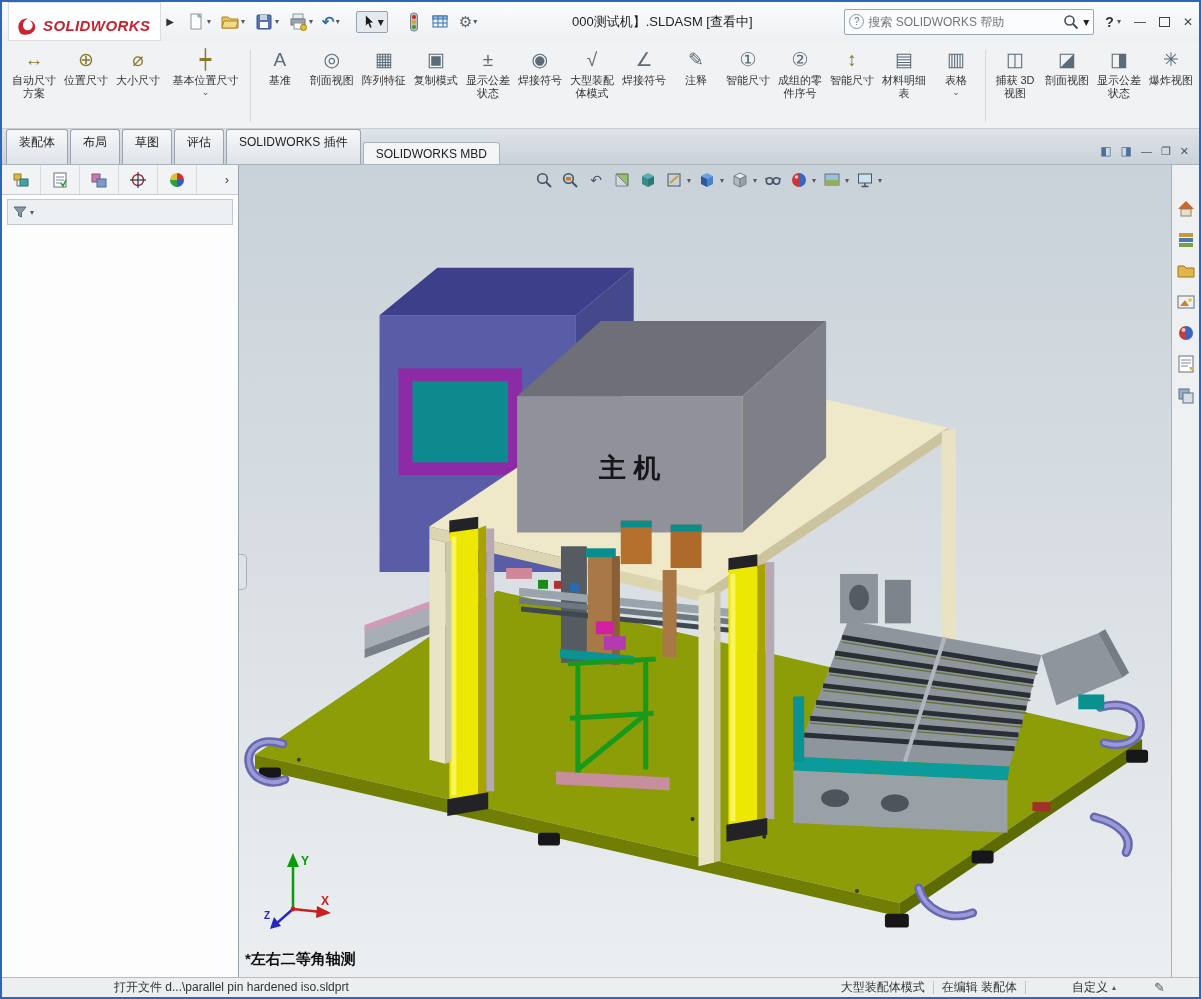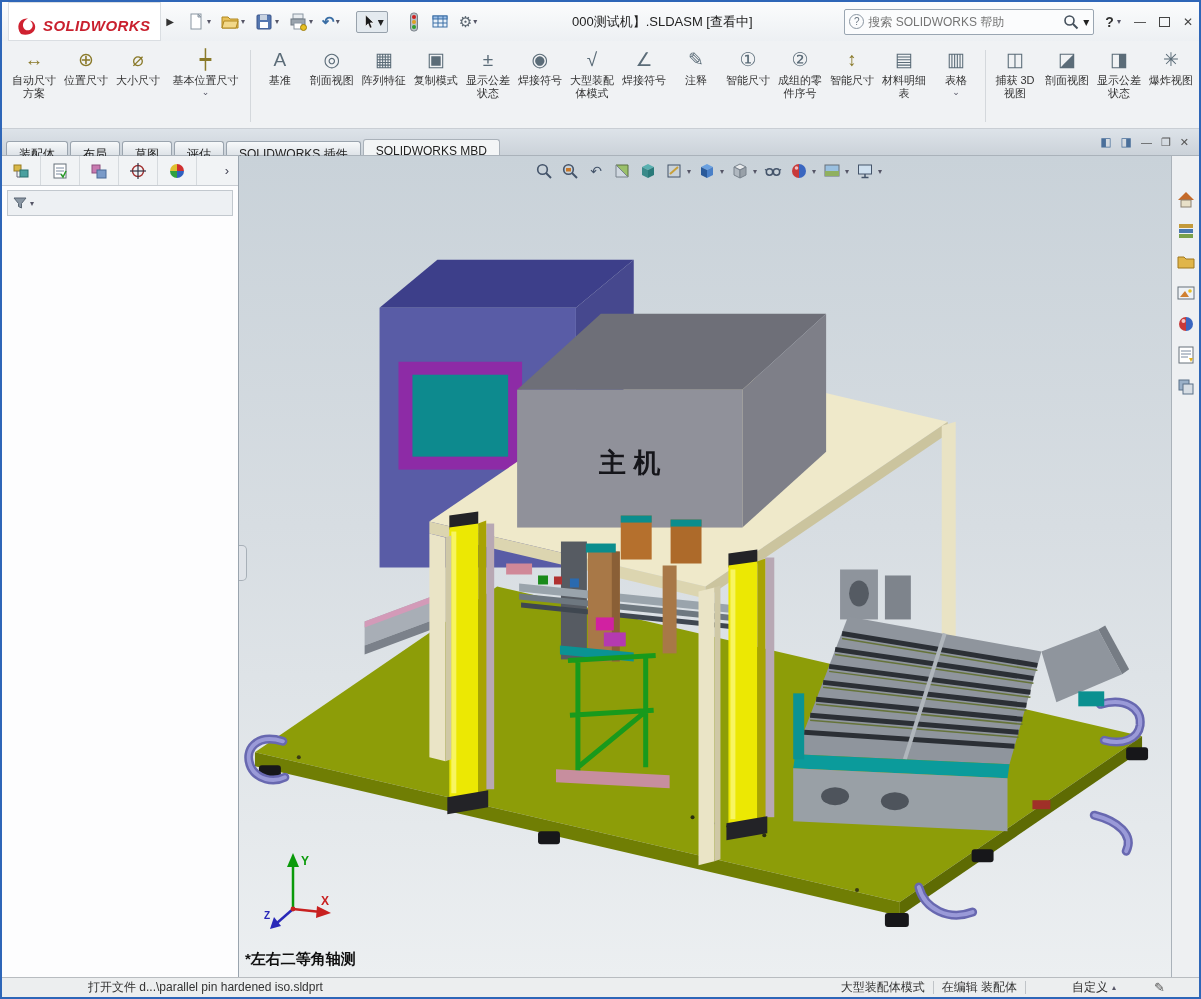--- a/index.html
+++ b/index.html
@@ -37,7 +37,7 @@
 
   
   #tabrow{flex:0 0 27px;background:linear-gradient(#dde3e9,#cbd2d9);display:flex;align-items:flex-end;padding:0 4px 0 4px;border-bottom:1px solid #aab2ba}
-  .tab{height:14px;padding:4px 12px 3px;margin-right:2px;border:1px solid #9aa4ae;border-bottom:none;border-radius:3px 3px 0 0;background:linear-gradient(#f7f9fa,#dee3e8);font-size:12px;white-space:nowrap}
+  .tab{height:35px;padding:4px 12px 3px;margin-right:2px;border:1px solid #9aa4ae;border-bottom:none;border-radius:3px 3px 0 0;background:linear-gradient(#f7f9fa,#dee3e8);font-size:12px;white-space:nowrap}
   .tab.active{background:#f3f5f6;height:16px;border-color:#aab2ba}
   .tab-spring{flex:1}
   .docctl{display:flex;align-items:center;gap:9px;margin:0 6px 6px 0}

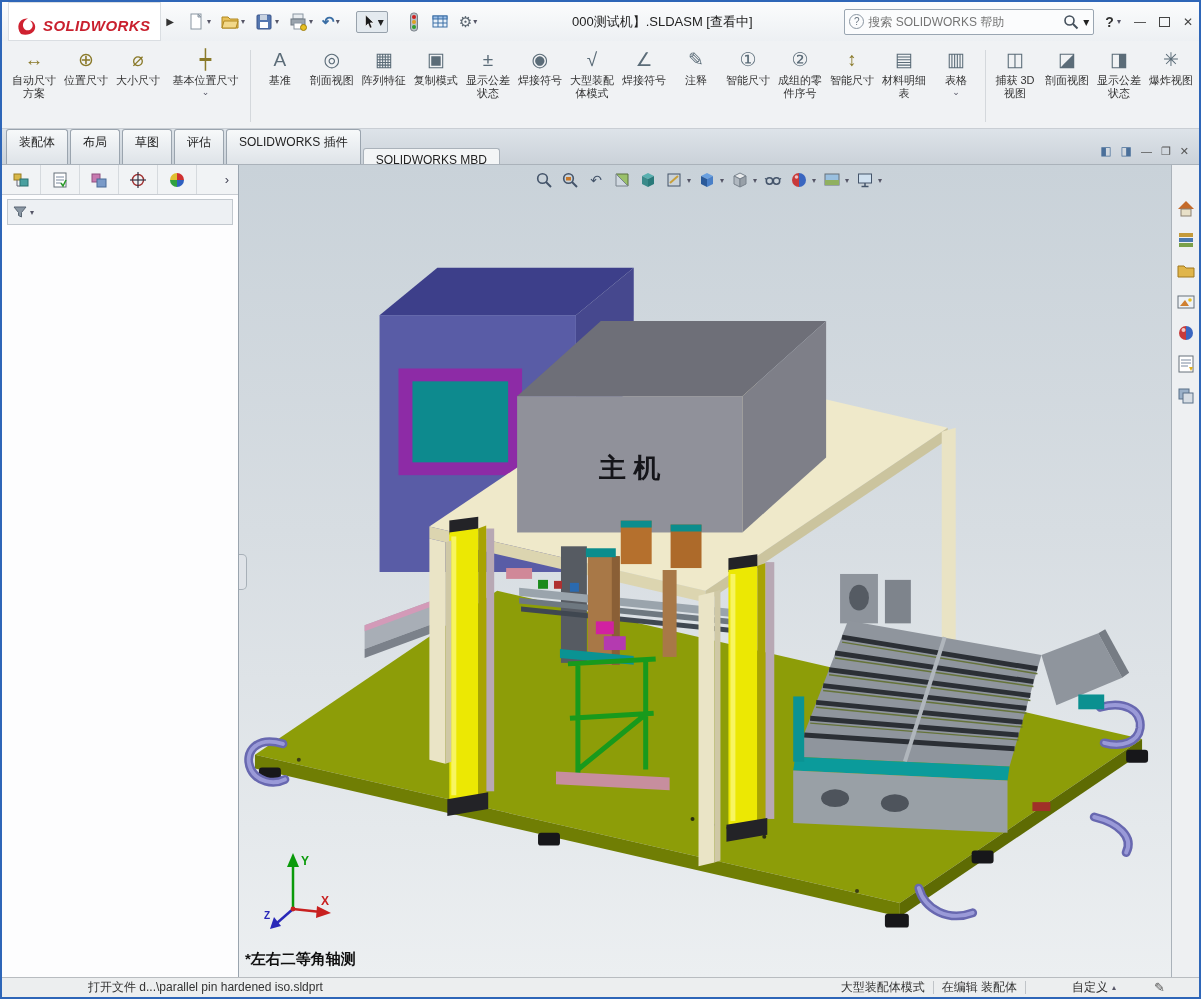--- a/index.html
+++ b/index.html
@@ -38,7 +38,7 @@
   
   #tabrow{flex:0 0 27px;background:linear-gradient(#dde3e9,#cbd2d9);display:flex;align-items:flex-end;padding:0 4px 0 4px;border-bottom:1px solid #aab2ba}
   .tab{height:35px;padding:4px 12px 3px;margin-right:2px;border:1px solid #9aa4ae;border-bottom:none;border-radius:3px 3px 0 0;background:linear-gradient(#f7f9fa,#dee3e8);font-size:12px;white-space:nowrap}
-  .tab.active{background:#f3f5f6;height:16px;border-color:#aab2ba}
+  .tab.active{background:#f3f5f6;height:22px;border-color:#aab2ba}
   .tab-spring{flex:1}
   .docctl{display:flex;align-items:center;gap:9px;margin:0 6px 6px 0}
   .docctl .pane{color:#4a6f9a;font-size:12px}

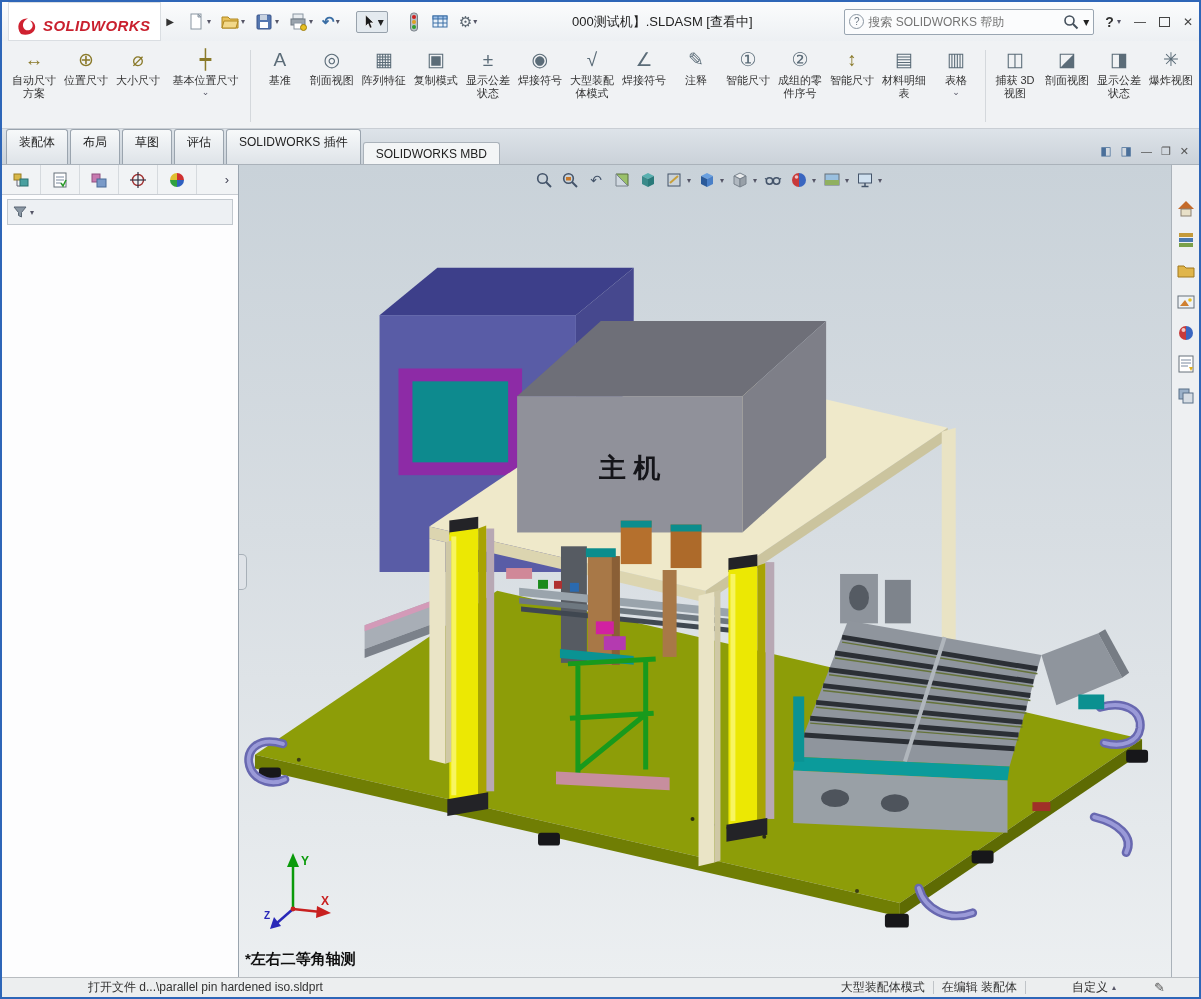--- a/index.html
+++ b/index.html
@@ -73,7 +73,7 @@
 
   
   #statusbar{flex:0 0 20px;background:#eceeef;border-top:1px solid #b8bcc0;display:flex;align-items:center;font-size:12px;color:#333;padding:0 8px}
-  .sb-left{margin-left:78px;white-space:nowrap}
+  .sb-left{margin-left:104px;white-space:nowrap}
   .sb-spring{flex:1}
   .sb-sep{width:1px;height:13px;background:#c0c4c8;margin:0 8px}
   .sb-gap{width:38px}

